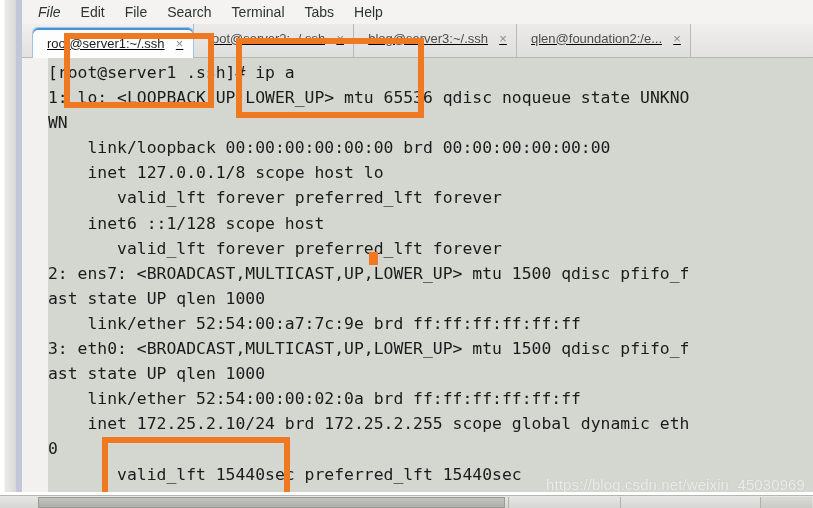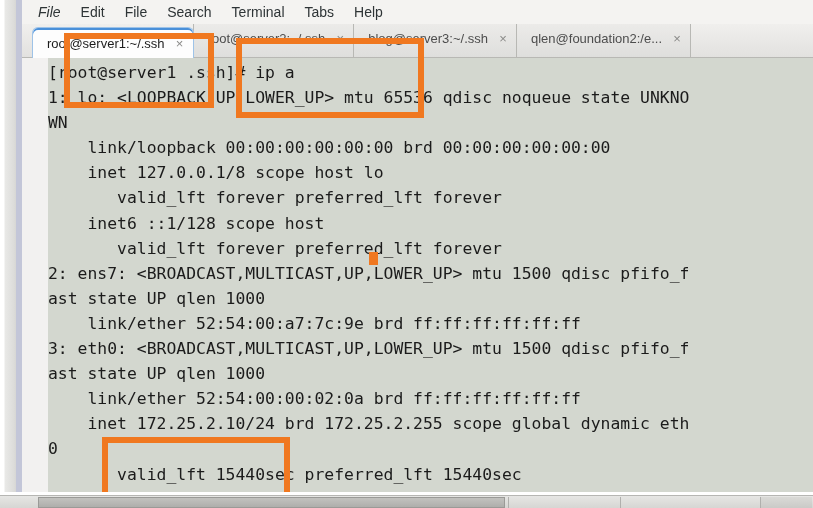--- a/index.html
+++ b/index.html
@@ -66,6 +66,7 @@
     display: flex;
     align-items: flex-end;
     z-index: 4;
+    text-decoration: underline;
   }
   .tabbar::after {
     content: "";

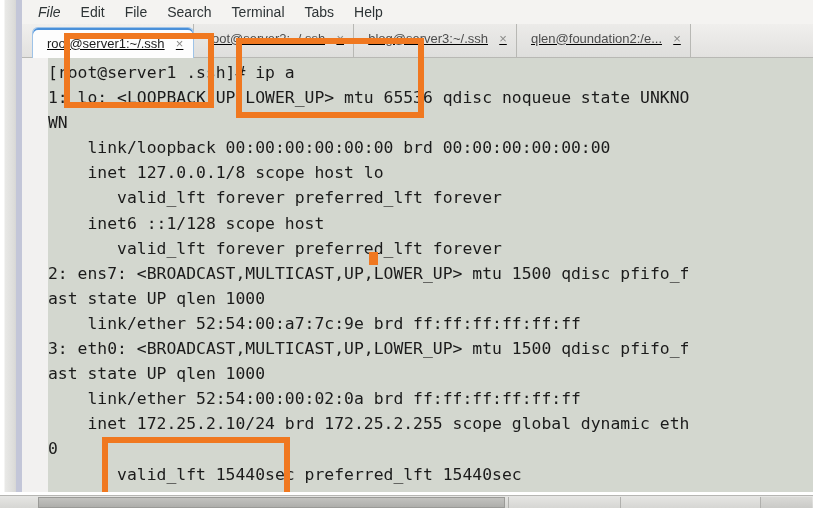--- a/index.html
+++ b/index.html
@@ -272,6 +272,7 @@
   <div class="anno" id="anno-2" style="left: 102px; top: 437px; width: 188px; height: 71px;"></div>
   <div class="anno-dot" id="anno-3" style="left: 369px; top: 252px; width: 9px; height: 13px;"></div>
 
+  <div class="watermark">https://blog.csdn.net/weixin_45030969</div>
 
   <div class="bottom-gap"></div>
   <div class="panel">

